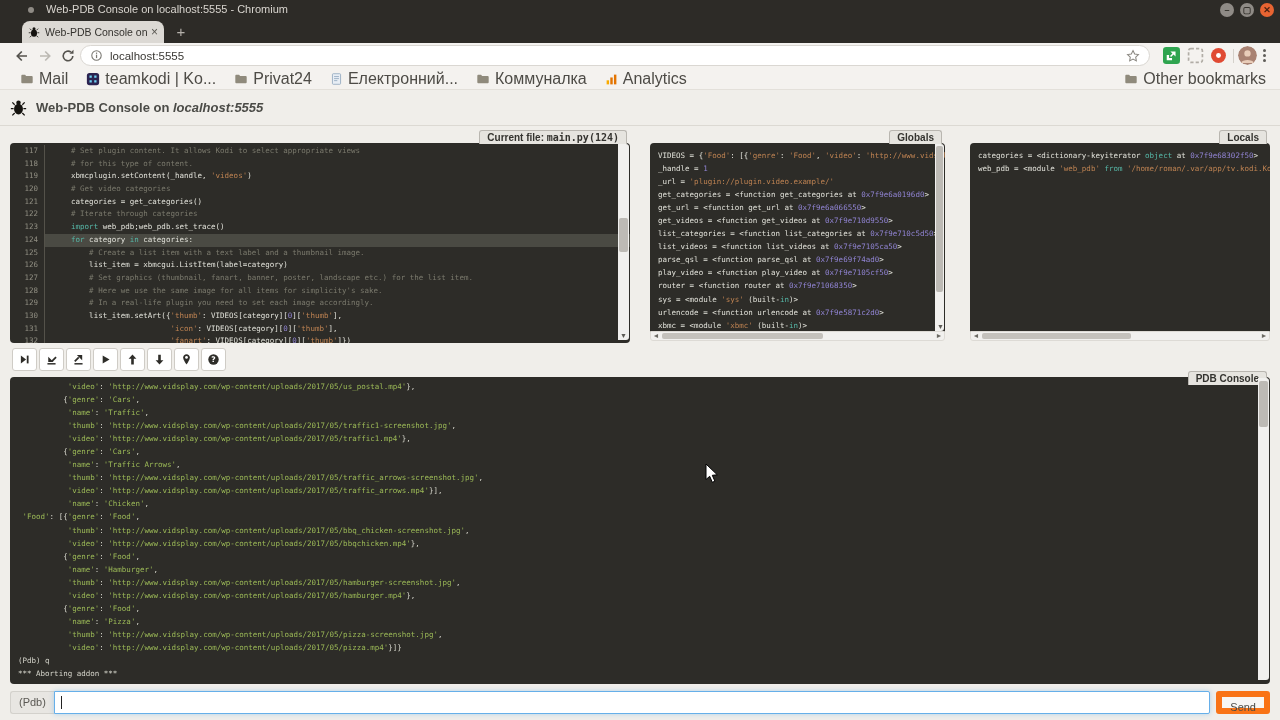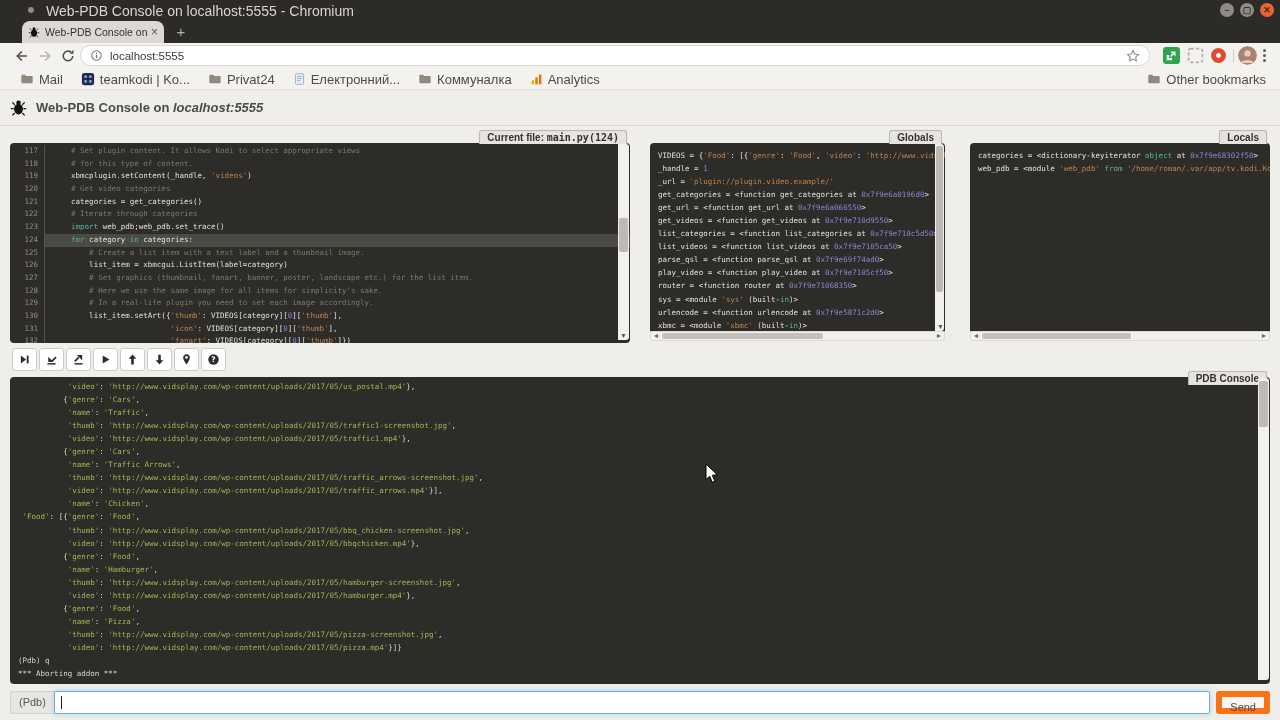--- a/index.html
+++ b/index.html
@@ -9,7 +9,7 @@
   
   .titlebar{position:absolute;left:0;top:0;width:1280px;height:20px;background:#2d2b27;}
   .win-dot{position:absolute;left:28px;top:7px;width:6px;height:6px;border-radius:50%;background:#8f8b85;}
-  .win-title{position:absolute;left:46px;top:3px;font-size:14px;color:#d9d5cf;}
+  .win-title{position:absolute;left:46px;top:3px;font-size:11px;color:#d9d5cf;}
   .win-controls{position:absolute;right:6px;top:3px;display:flex;gap:6px;}
   .wc{width:14px;height:14px;border-radius:50%;background:#8f8b86;color:#35322d;font-size:9px;
       line-height:14px;text-align:center;font-weight:bold;}

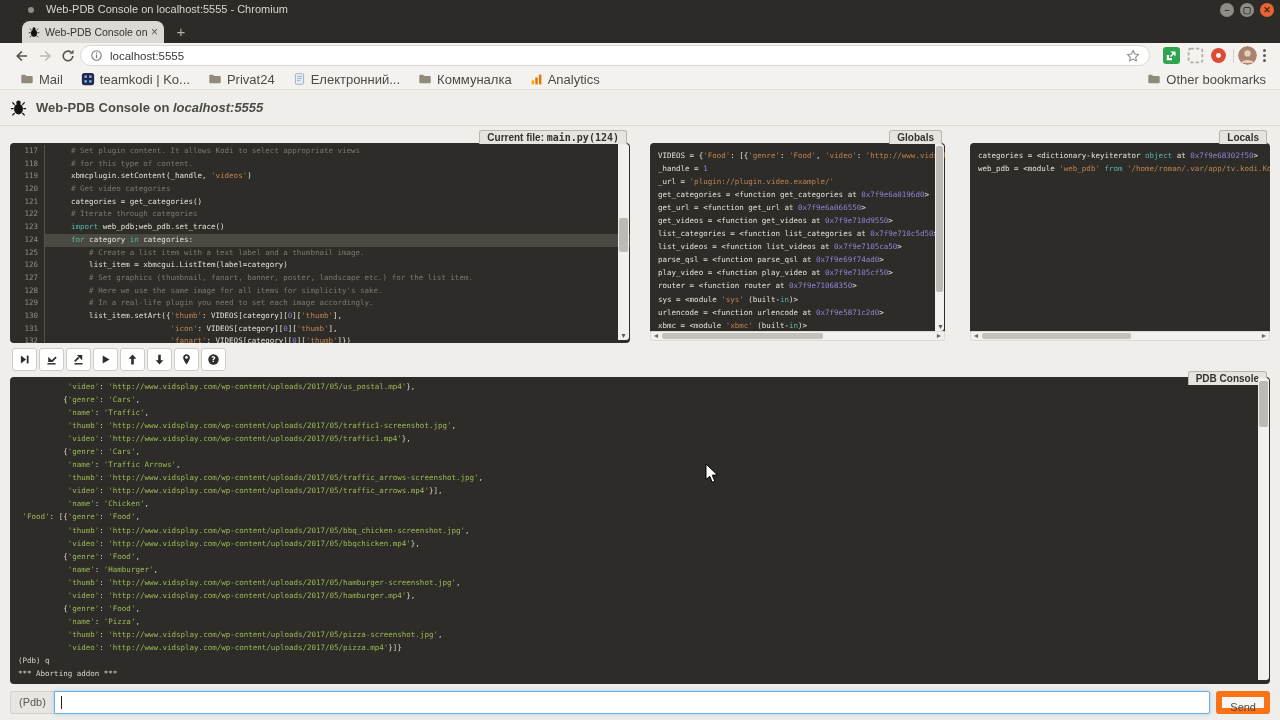--- a/index.html
+++ b/index.html
@@ -42,7 +42,7 @@
   
   .bookbar{position:absolute;left:0;top:69px;width:1280px;height:21px;background:#f4f2ef;
            border-bottom:1px solid #e3e0da;display:flex;align-items:center;box-sizing:border-box;}
-  .bm{display:flex;align-items:center;gap:5px;font-size:13px;color:#4d4b46;margin-left:18px;white-space:nowrap;}
+  .bm{display:flex;align-items:center;gap:5px;font-size:16px;color:#4d4b46;margin-left:18px;white-space:nowrap;}
   .bm svg{flex:none;}
   .bm-spacer{flex:1;}
   .bm.other{margin-right:14px;}

